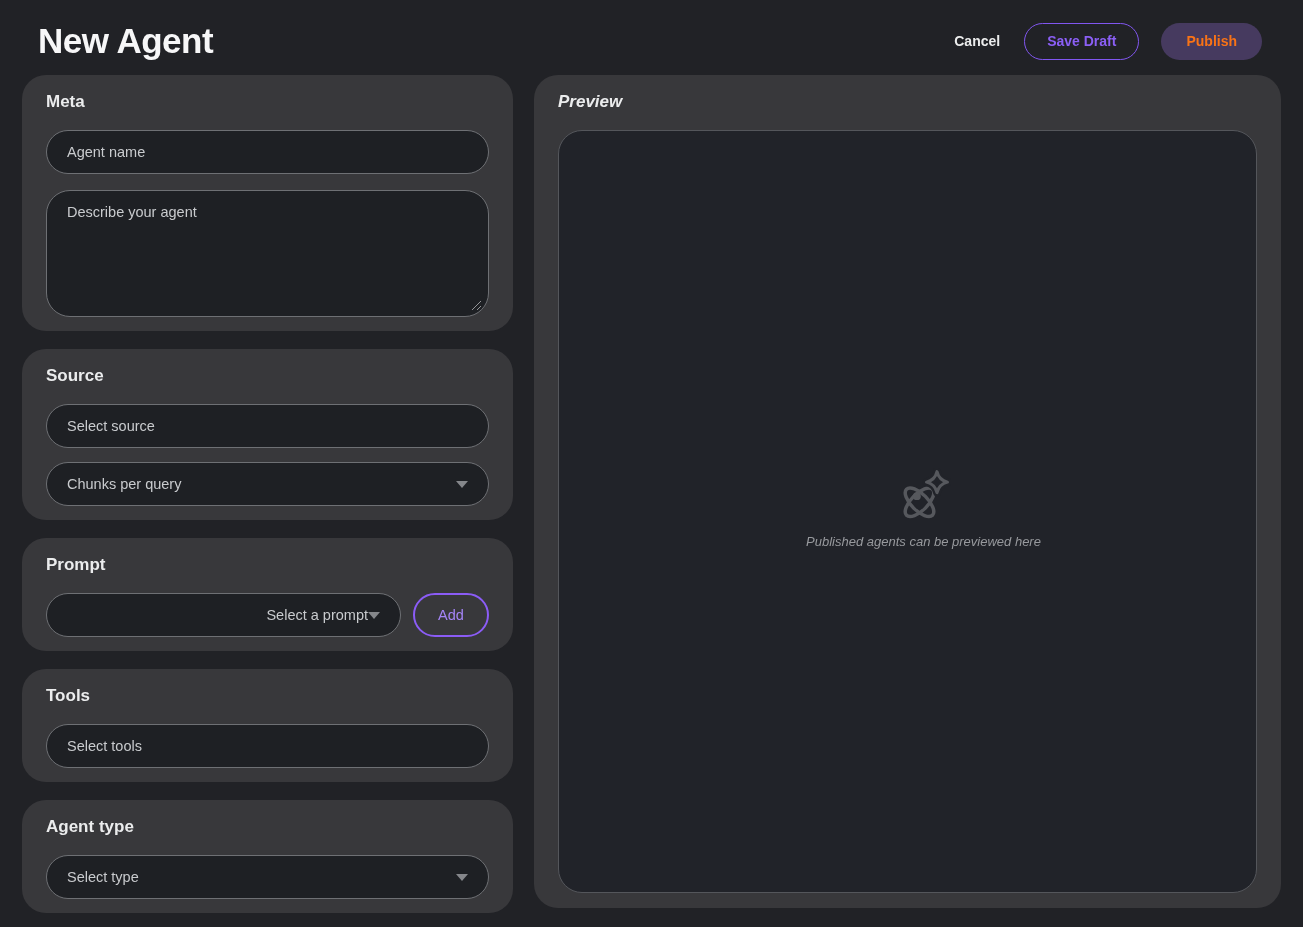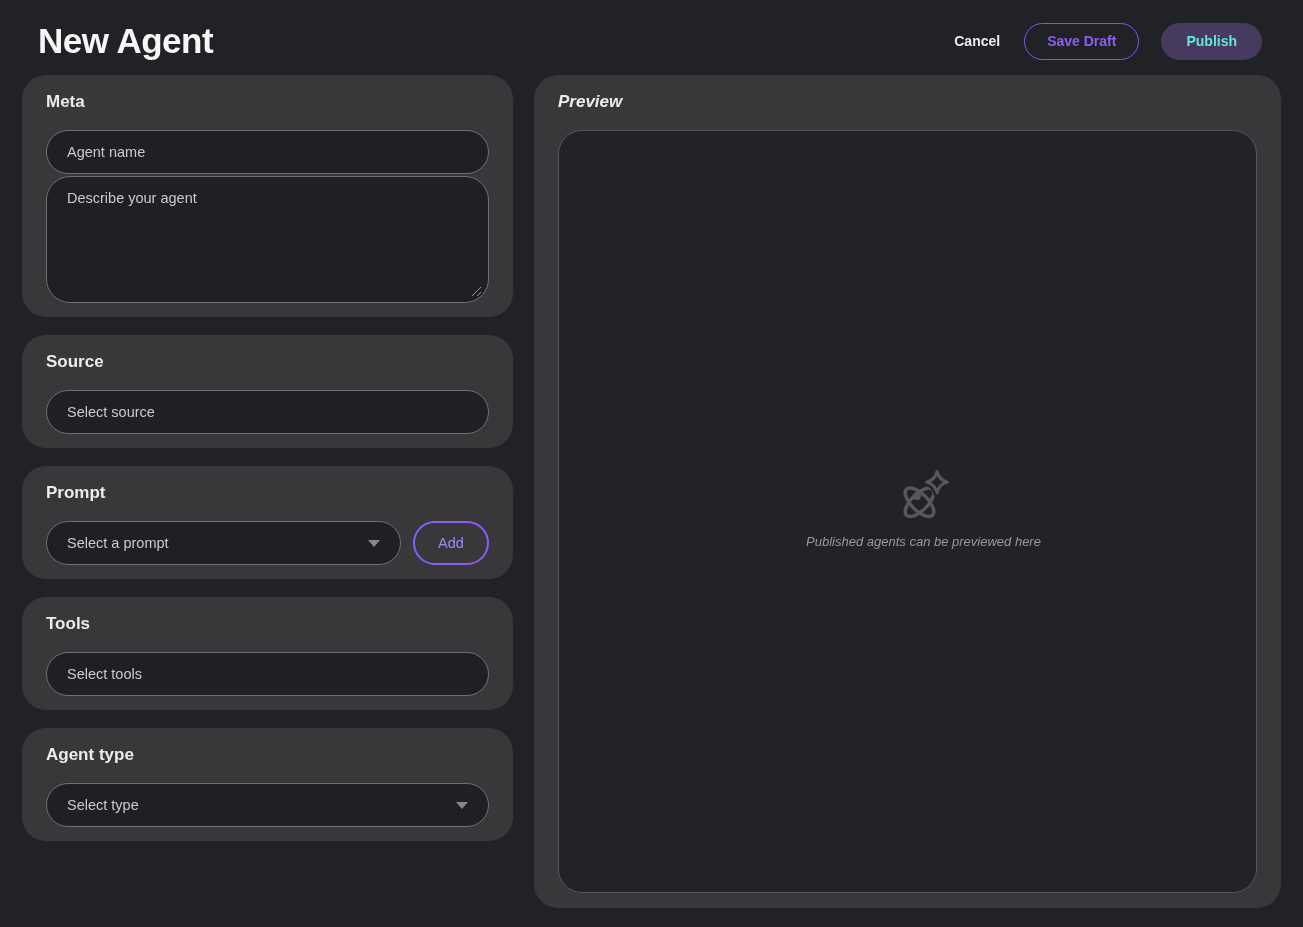--- a/index.html
+++ b/index.html
@@ -44,7 +44,7 @@
   }
   .btn-publish {
     background: #463a5f;
-    color: #5eead4;
+    color: #f97316;
     padding: 0 25px;
     text-align: center;
   }

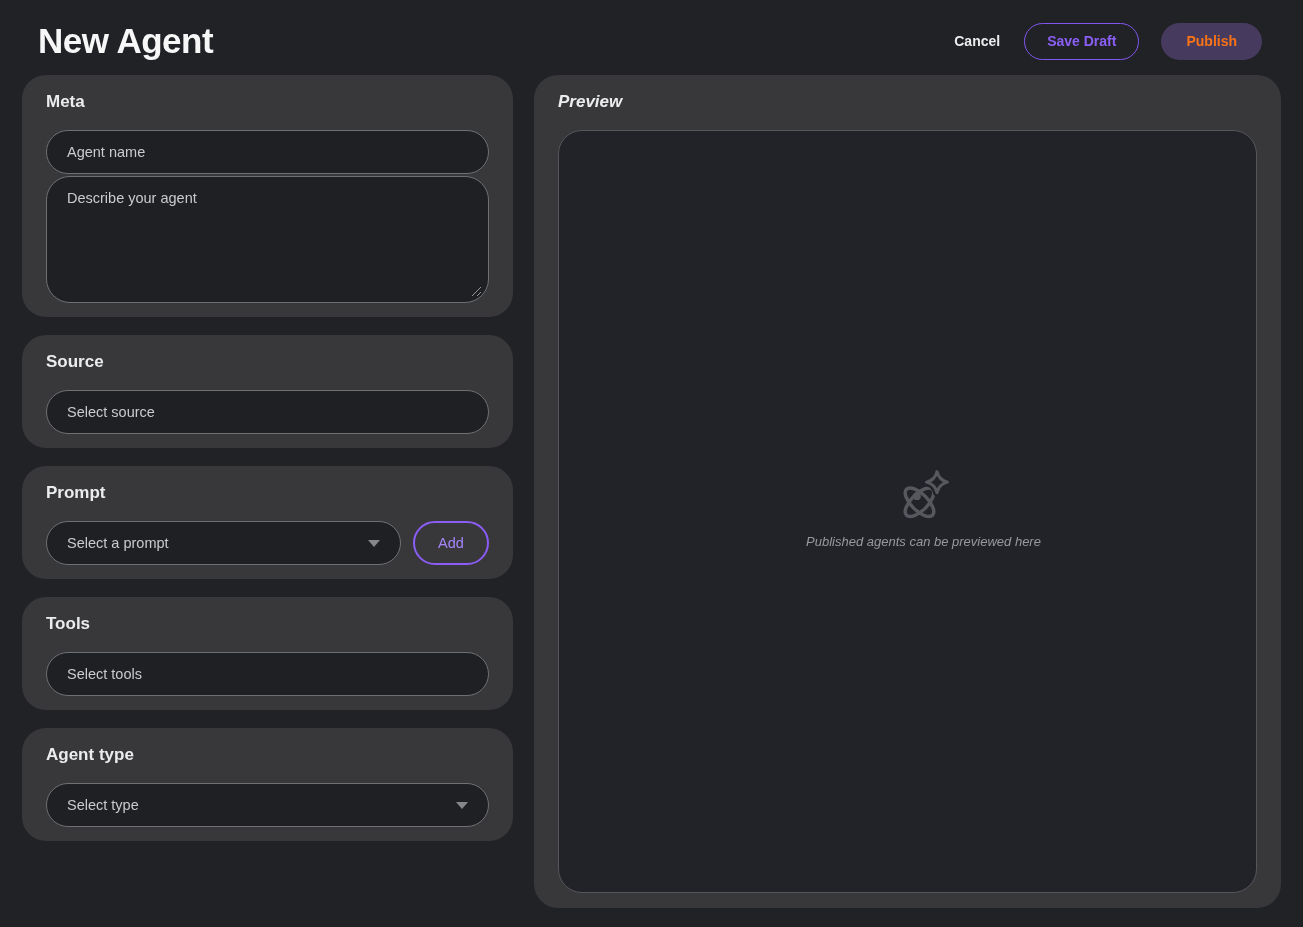--- a/index.html
+++ b/index.html
@@ -114,7 +114,7 @@
 
   .textarea-wrap {
     position: relative;
-    margin-top: 2px;
+    margin-top: 16px;
   }
   .textarea-wrap textarea {
     display: block;

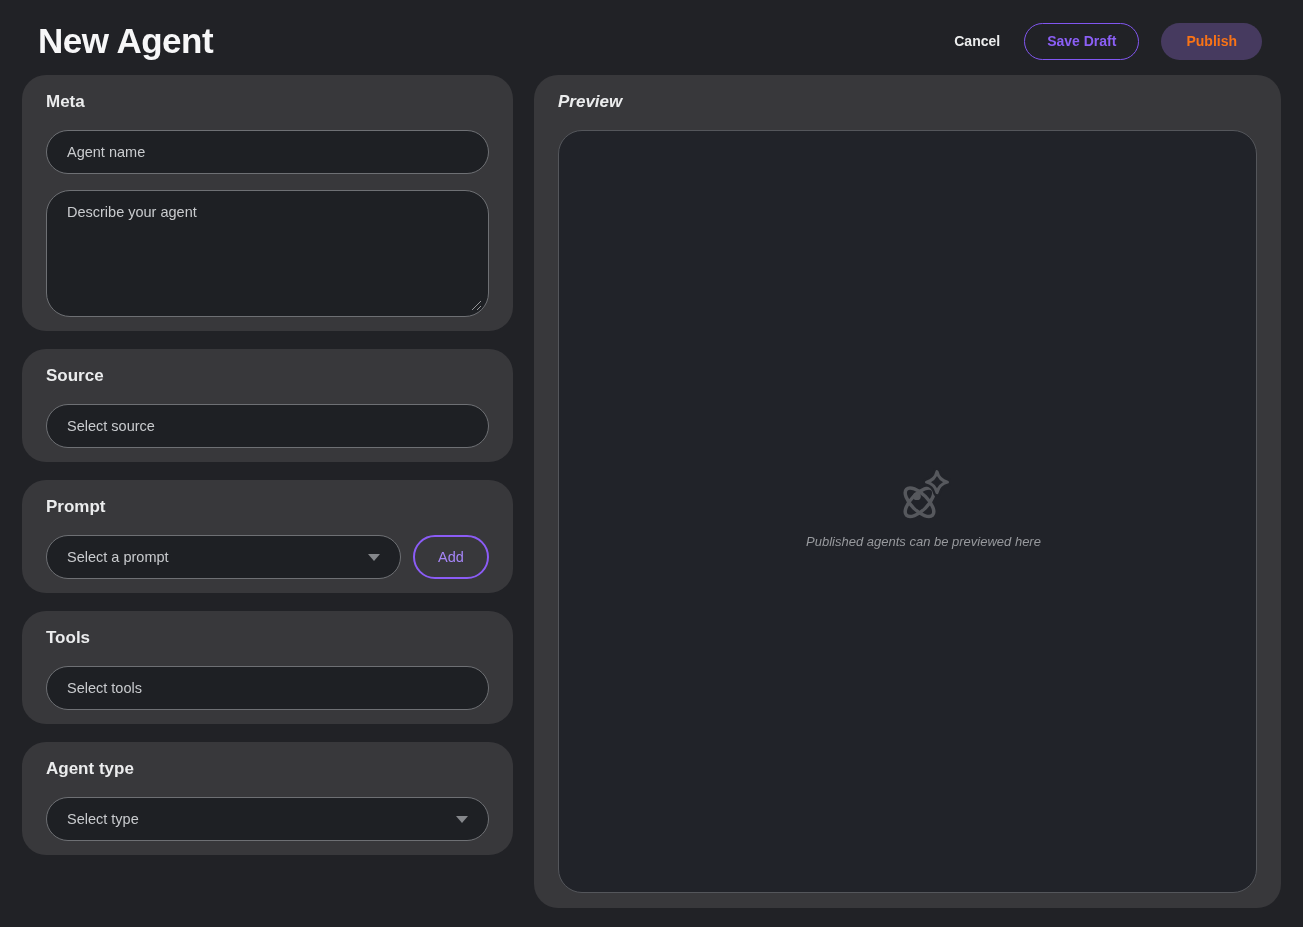--- a/index.html
+++ b/index.html
@@ -219,6 +219,10 @@
       <div class="field">
         <input type="text" placeholder="Select source" style="">
       </div>
+      <div class="field">
+        <span class="select-label">Chunks per query</span>
+        <span class="dropdown-arrow"></span>
+      </div>
     </div>
 
     <div class="card">

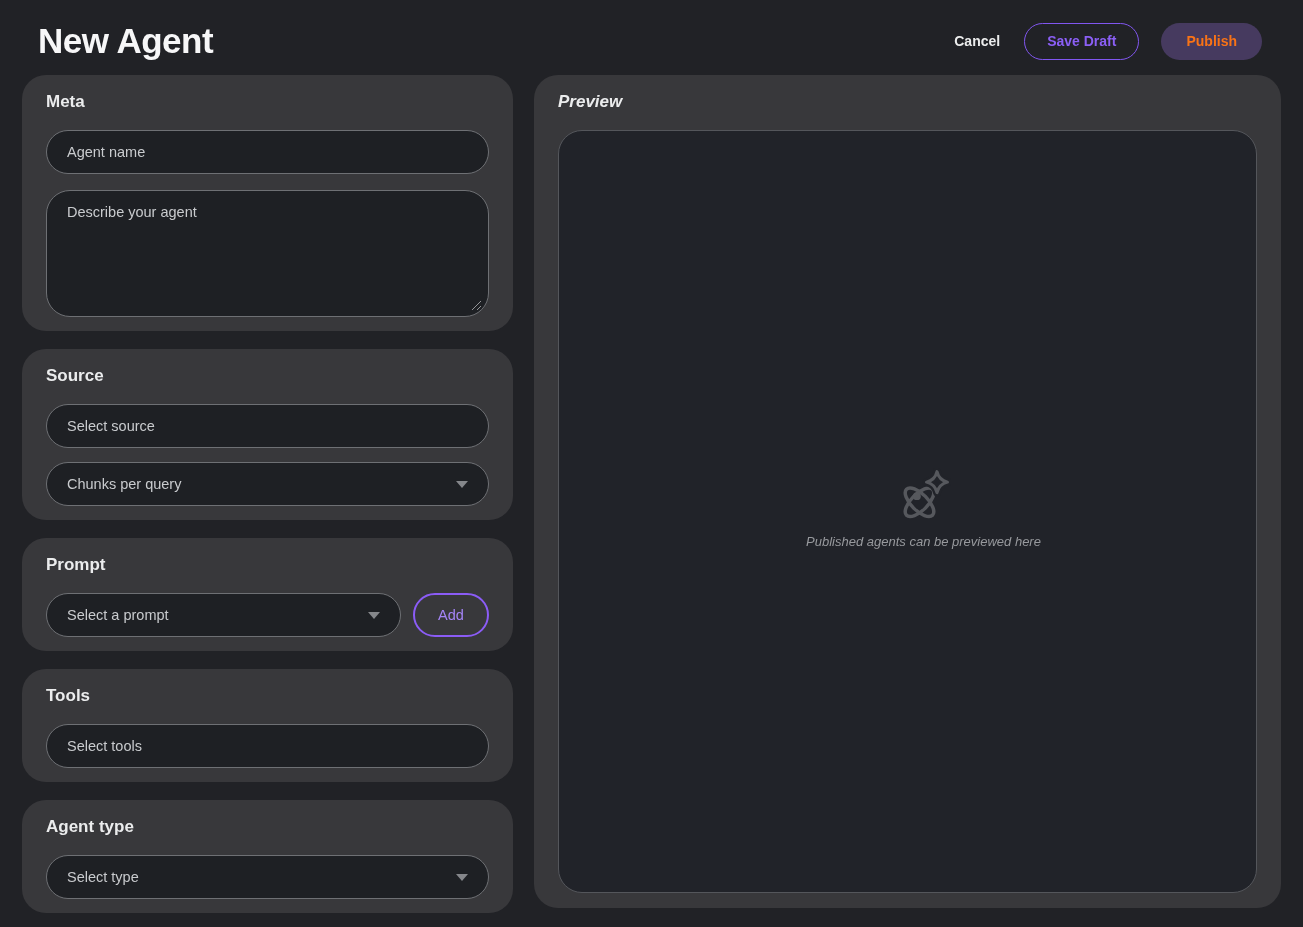--- a/index.html
+++ b/index.html
@@ -139,7 +139,7 @@
   }
 
   .prompt-row { display: flex; gap: 12px; }
-  .prompt-row .field { flex: 1; }
+  .prompt-row .field { flex: 1; text-align: right; }
   .btn-add {
     flex: none;
     width: 76px;

